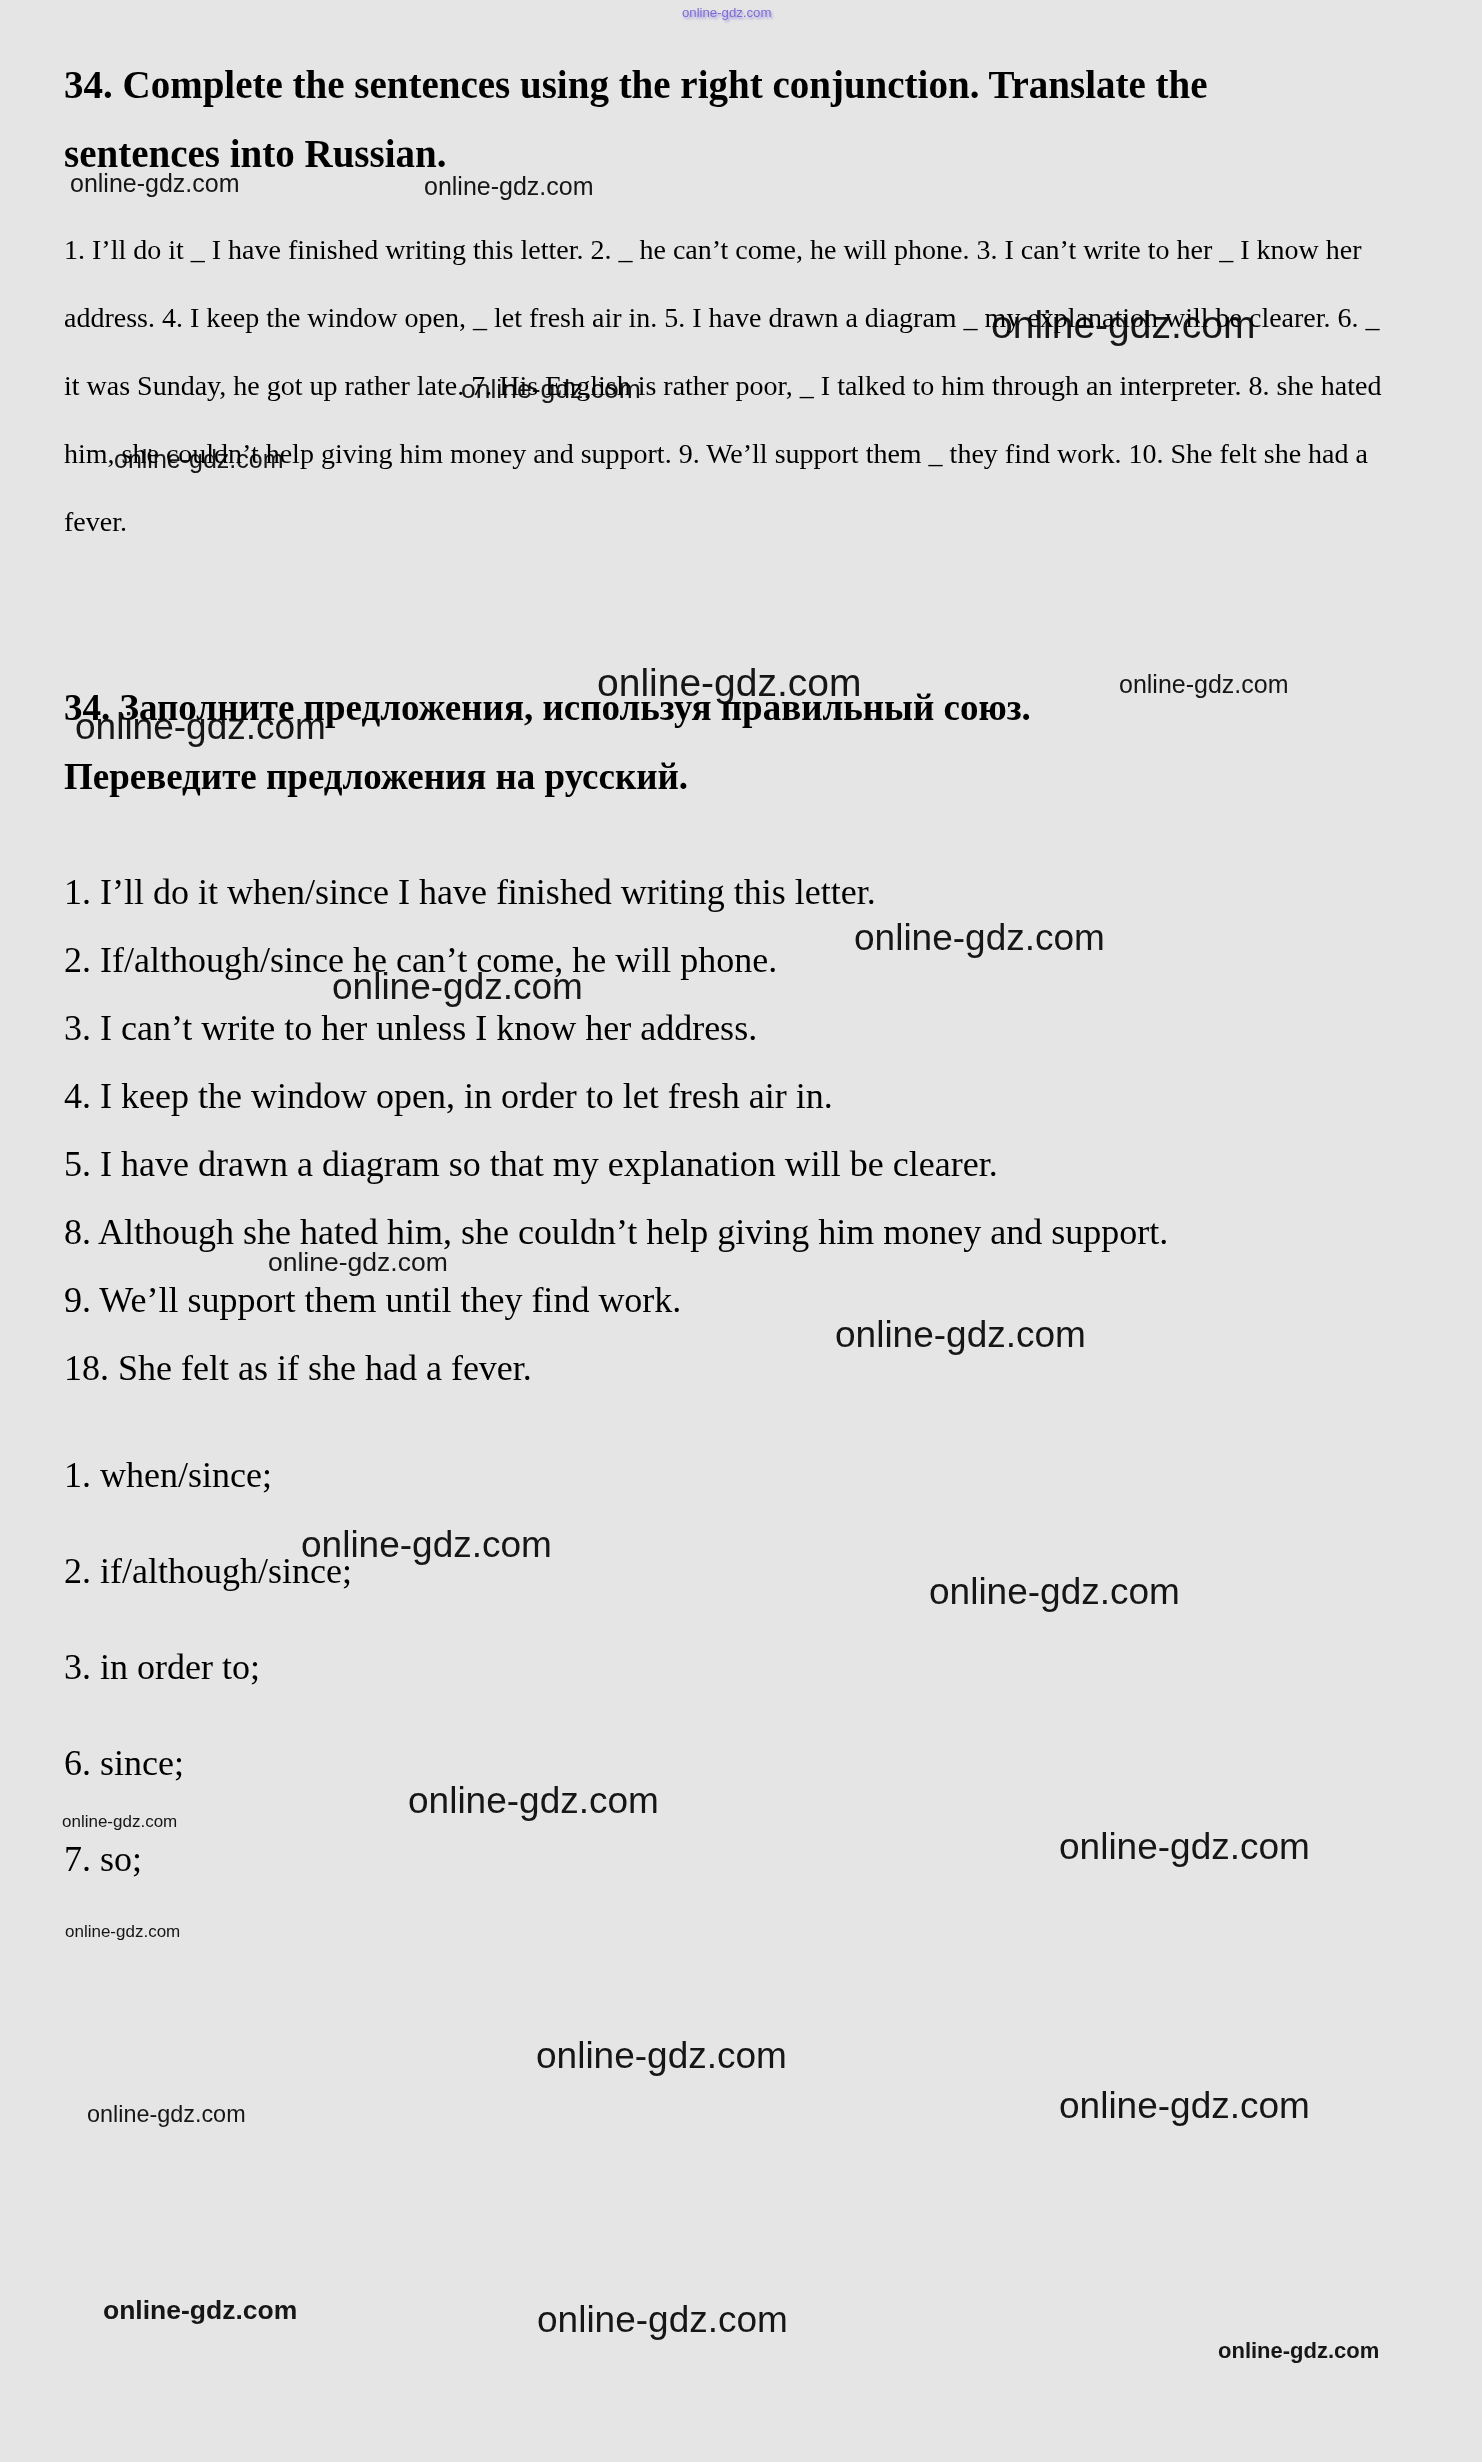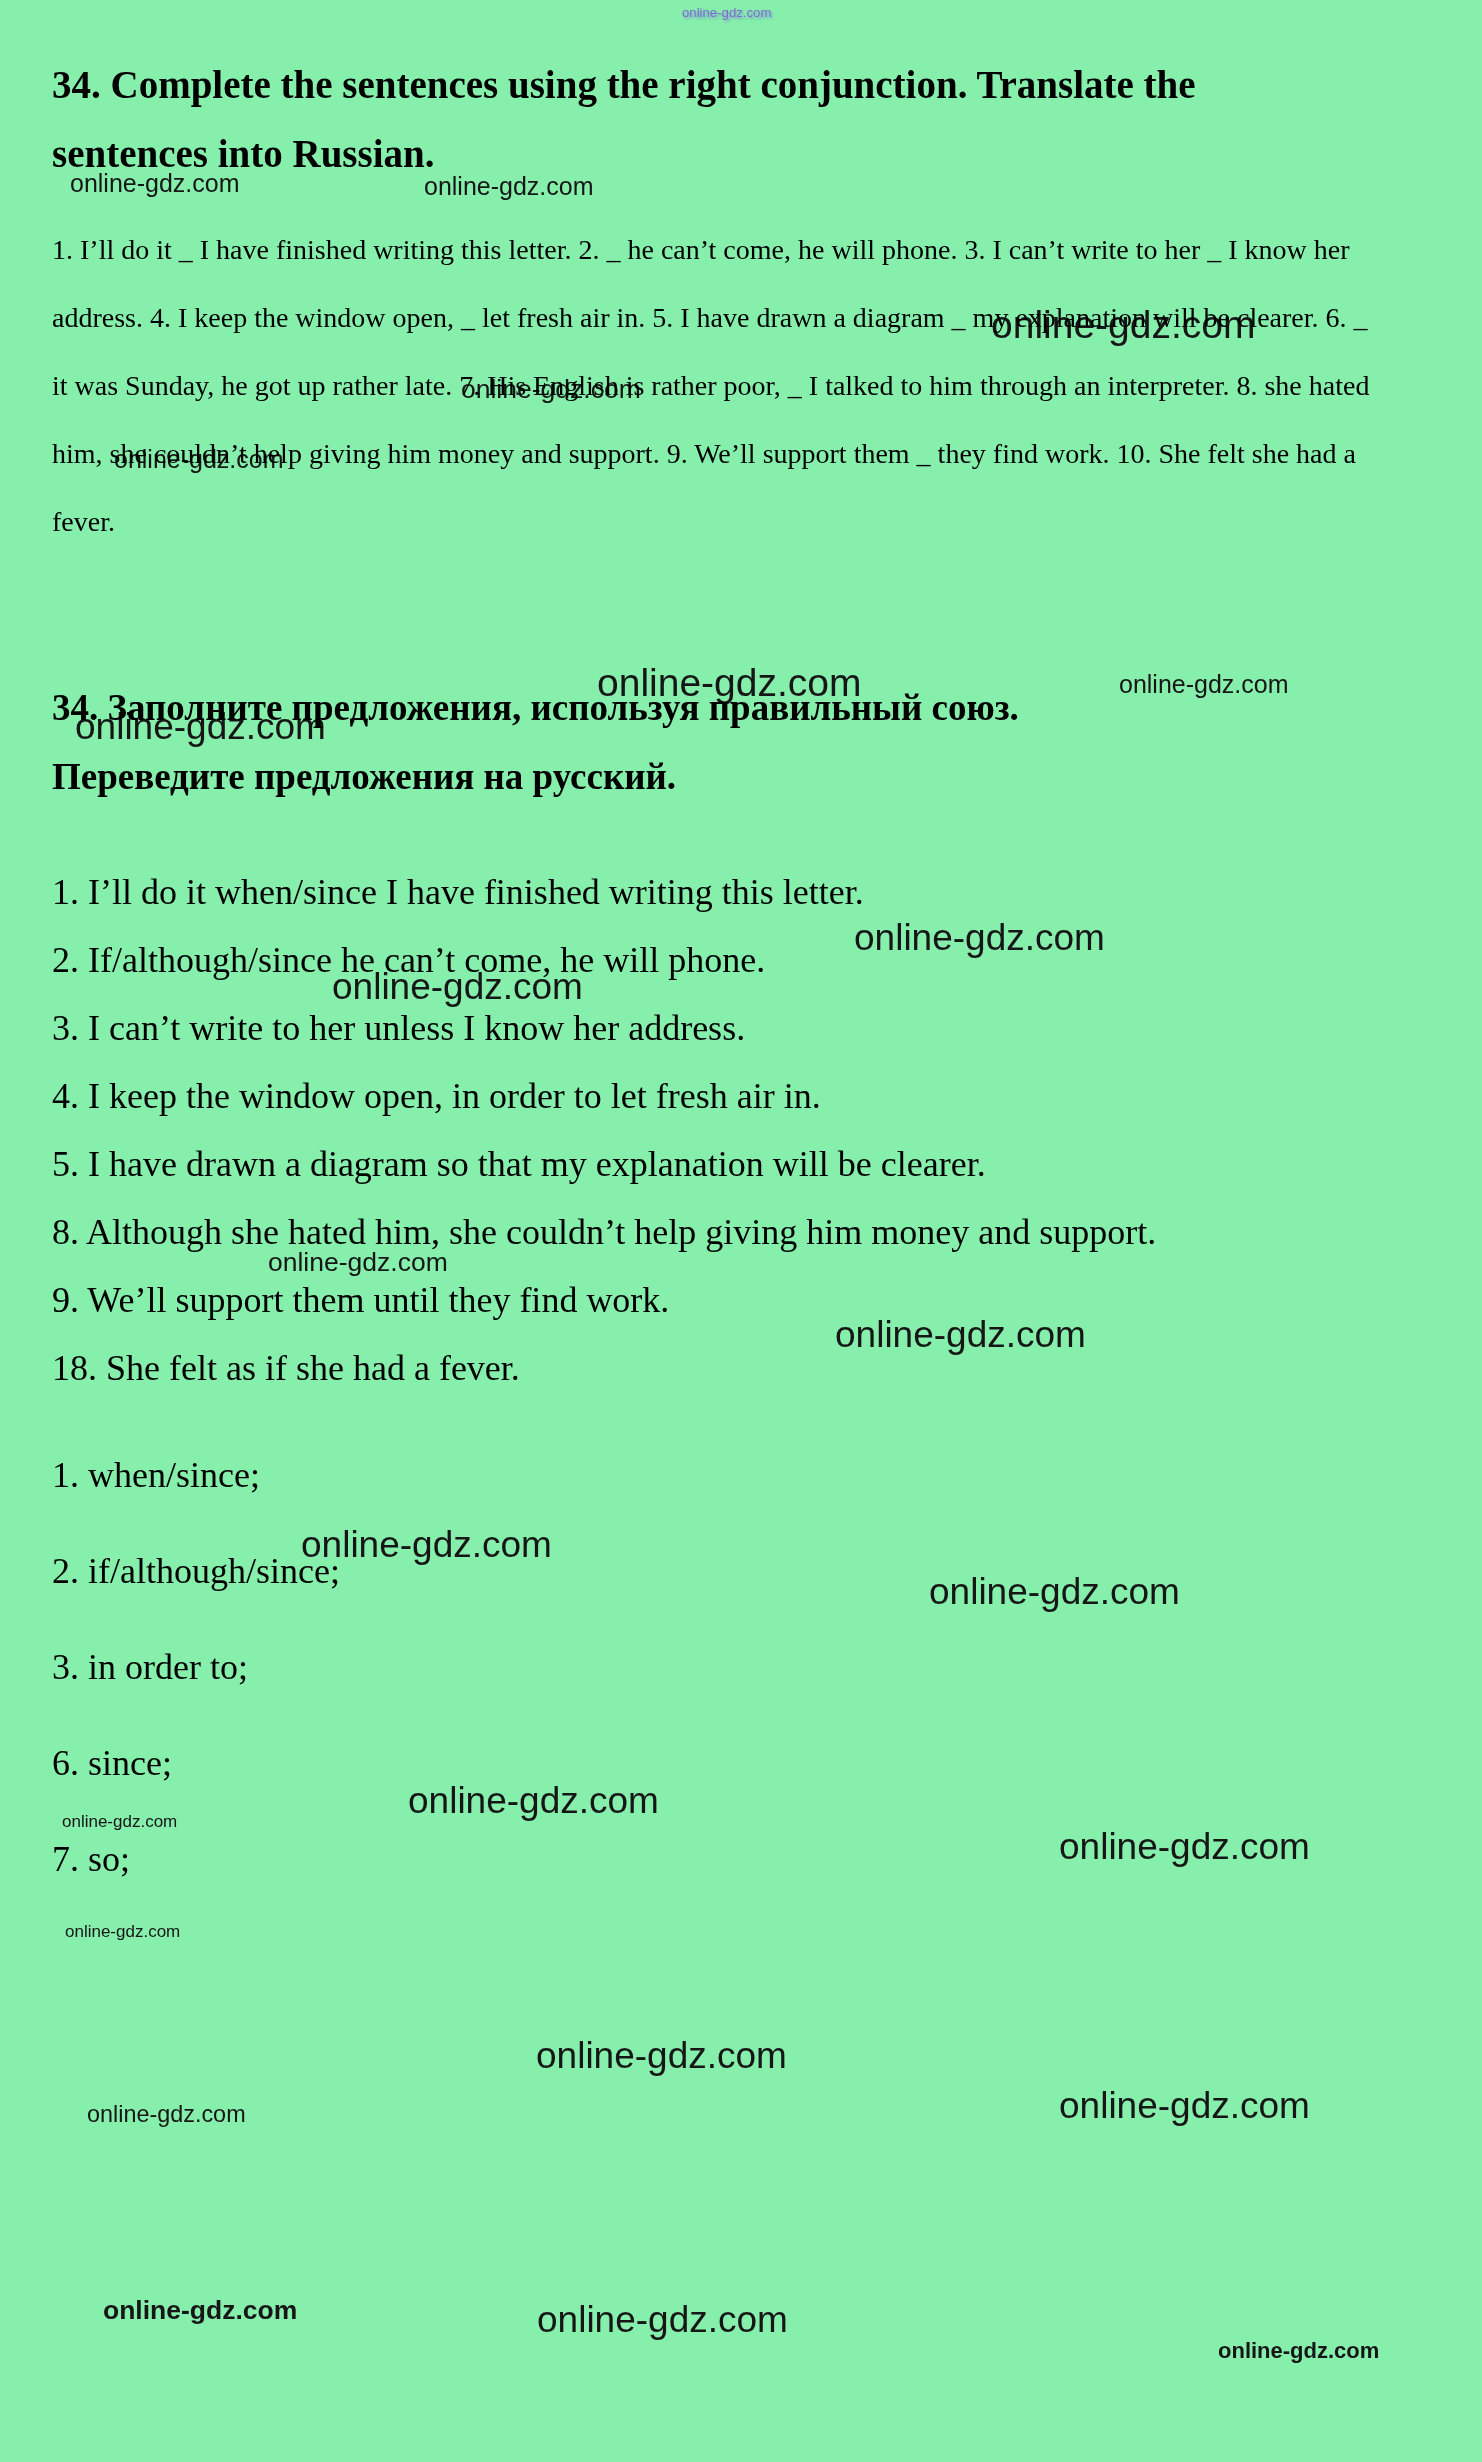--- a/index.html
+++ b/index.html
@@ -7,7 +7,7 @@
     position: relative;
     width: 1482px;
     height: 2462px;
-    background: #86efac;
+    background: #e5e5e5;
     overflow: hidden;
     font-family: "Liberation Serif", serif;
     color: #000000;

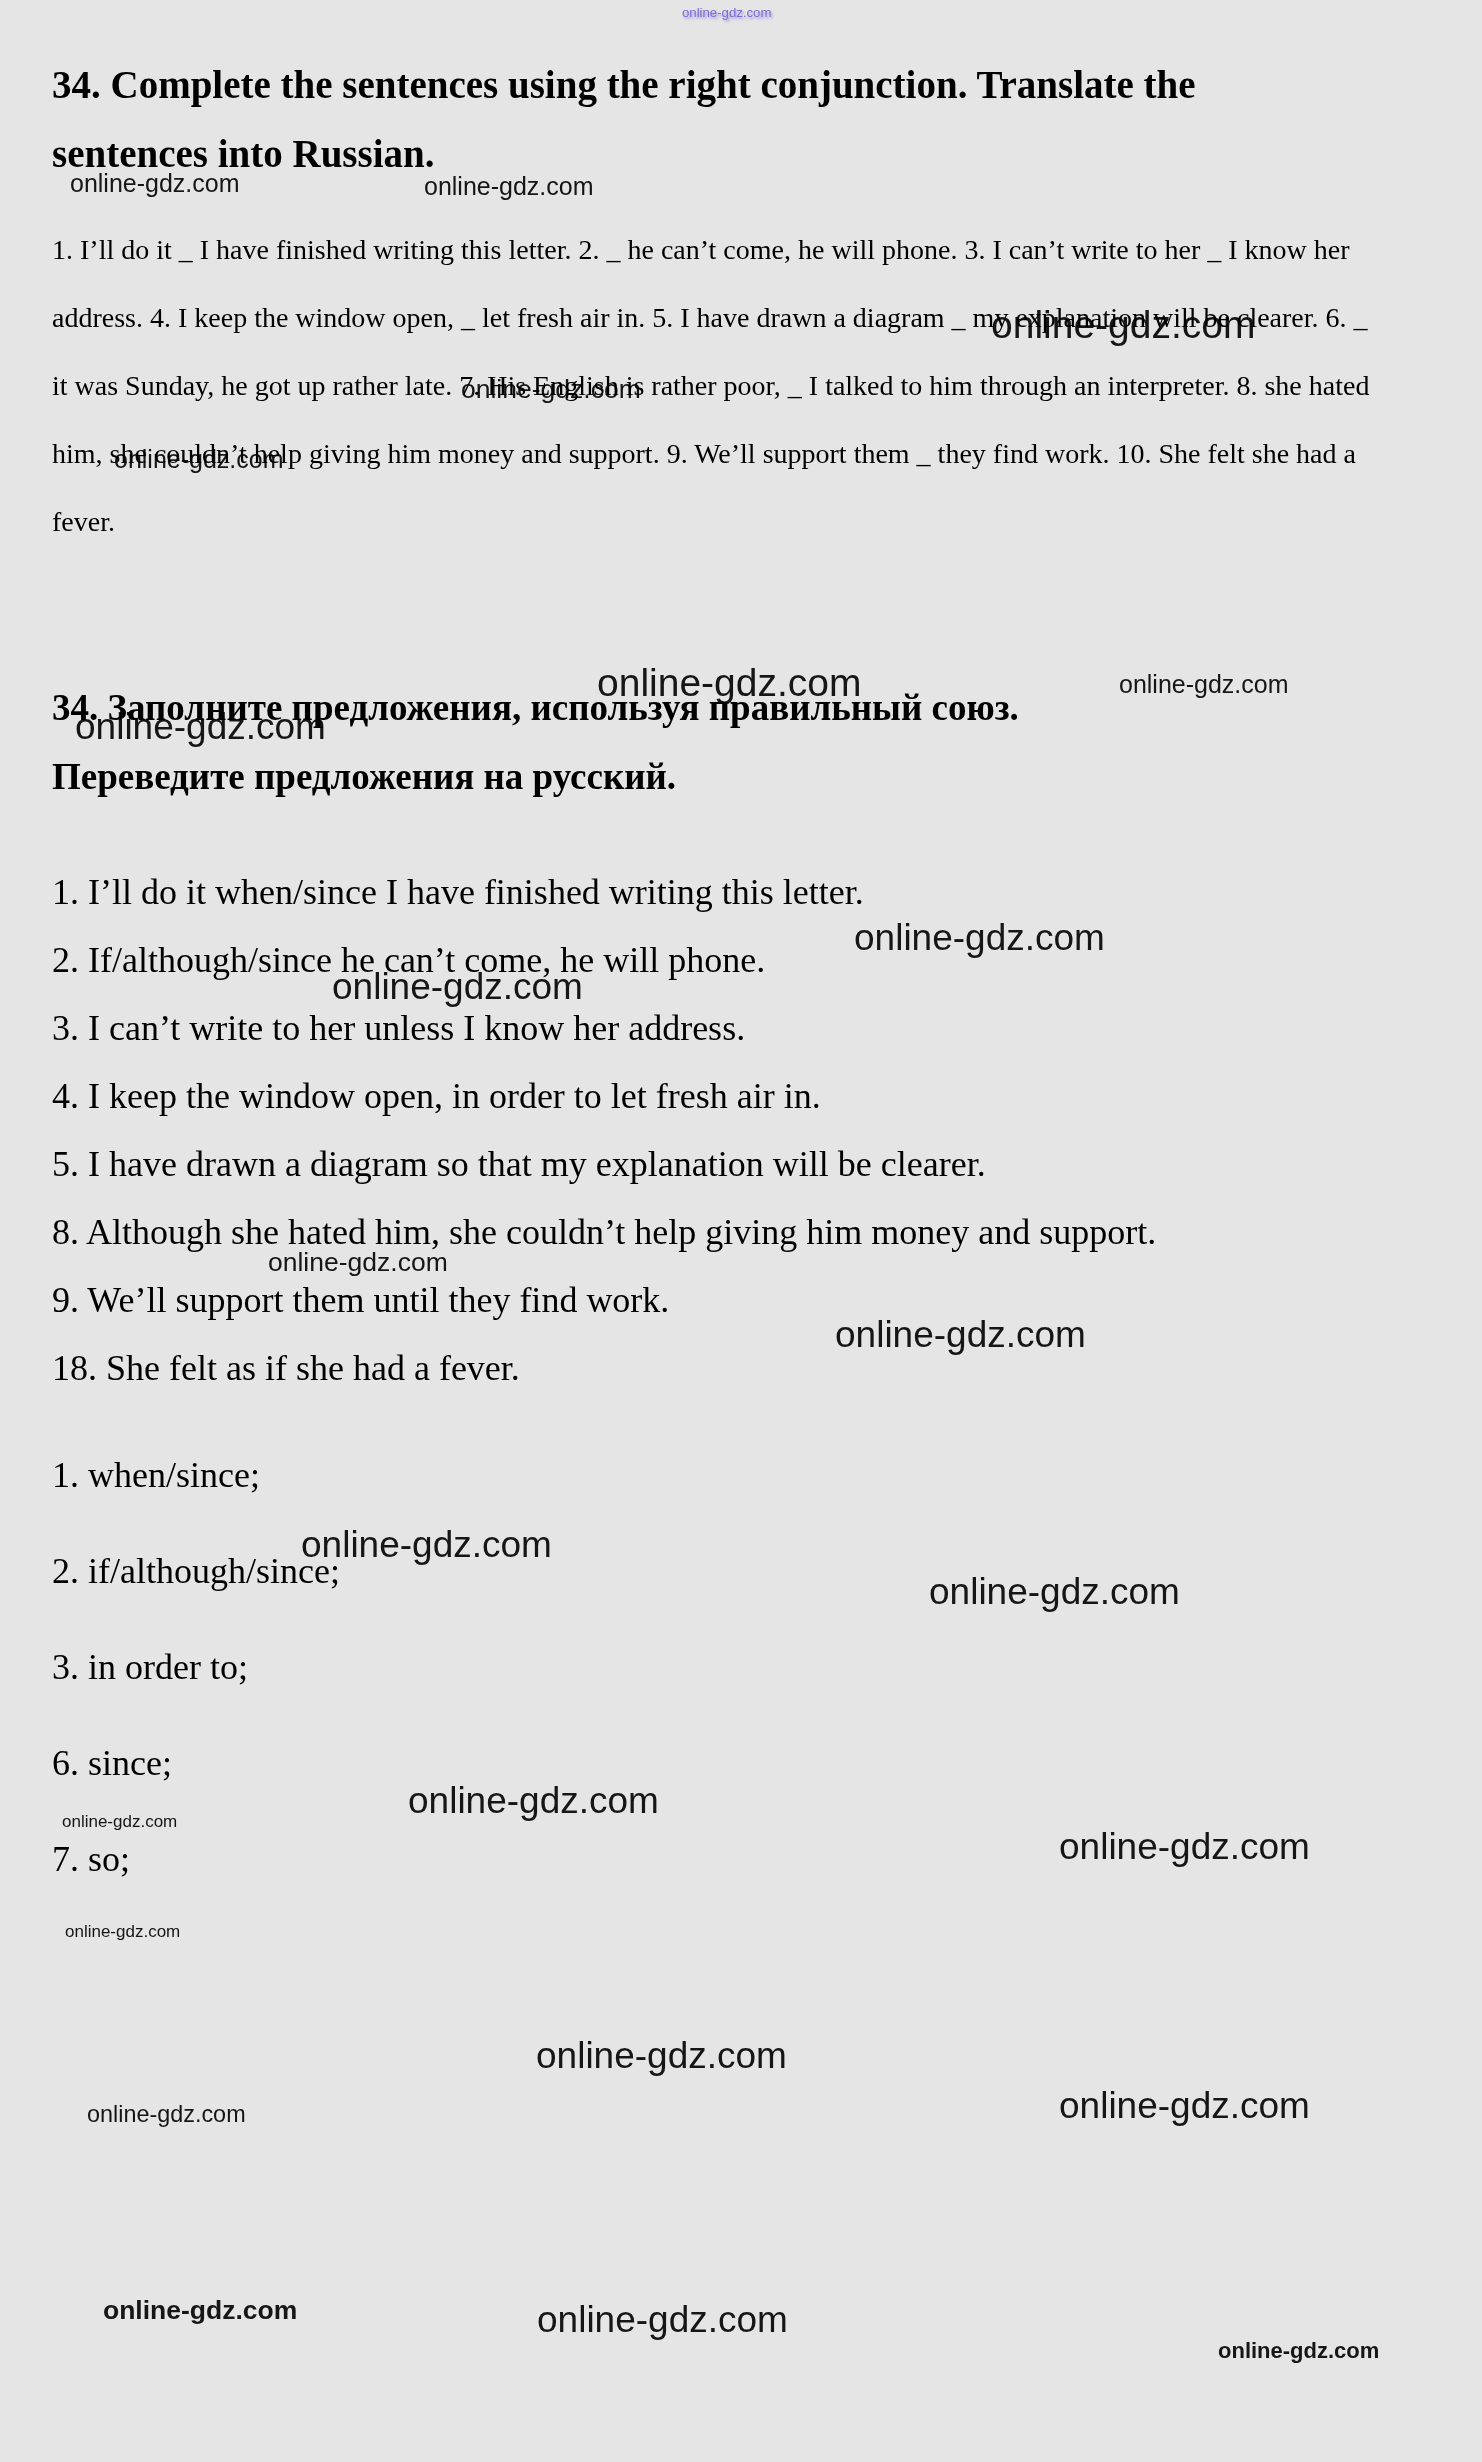--- a/index.html
+++ b/index.html
@@ -14,7 +14,7 @@
   }
   .content {
     position: absolute;
-    left: 52px;
+    left: 64px;
     top: 0;
     width: 1371px;
   }

